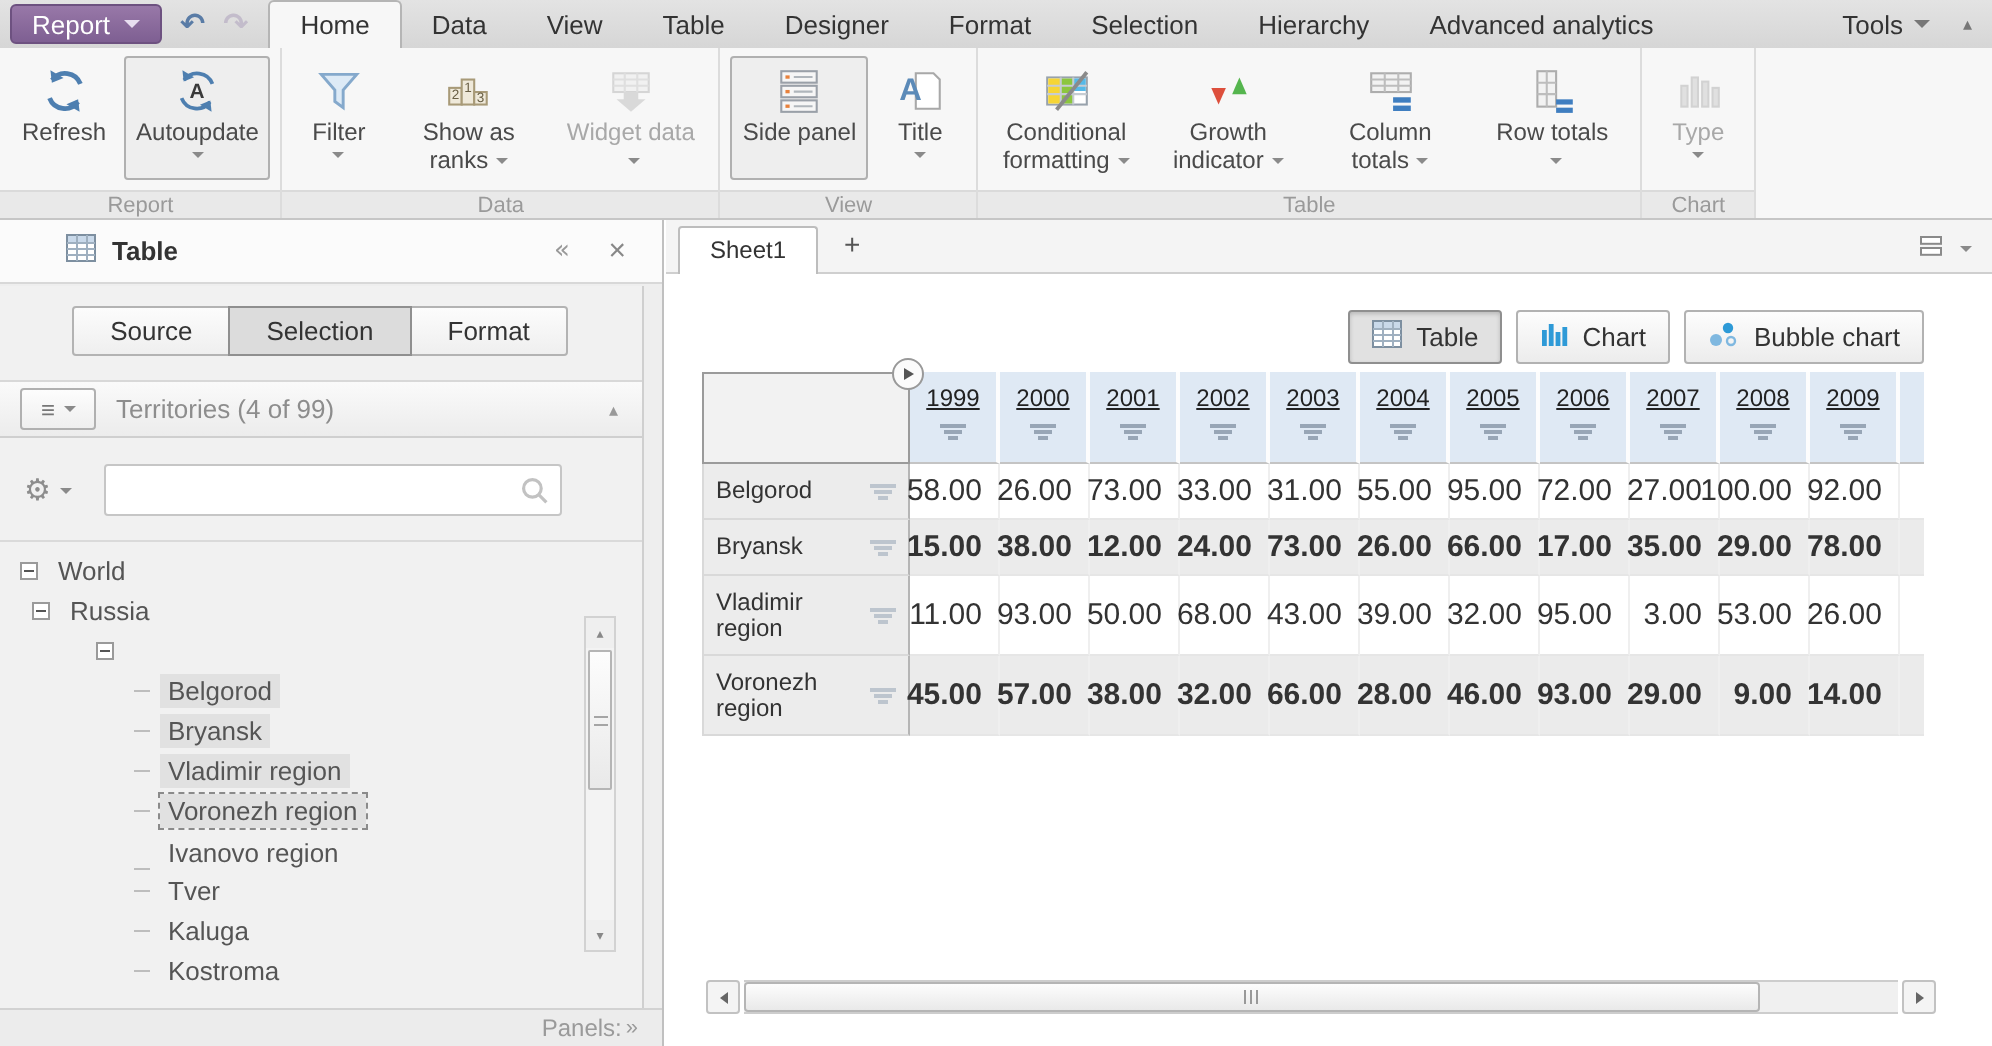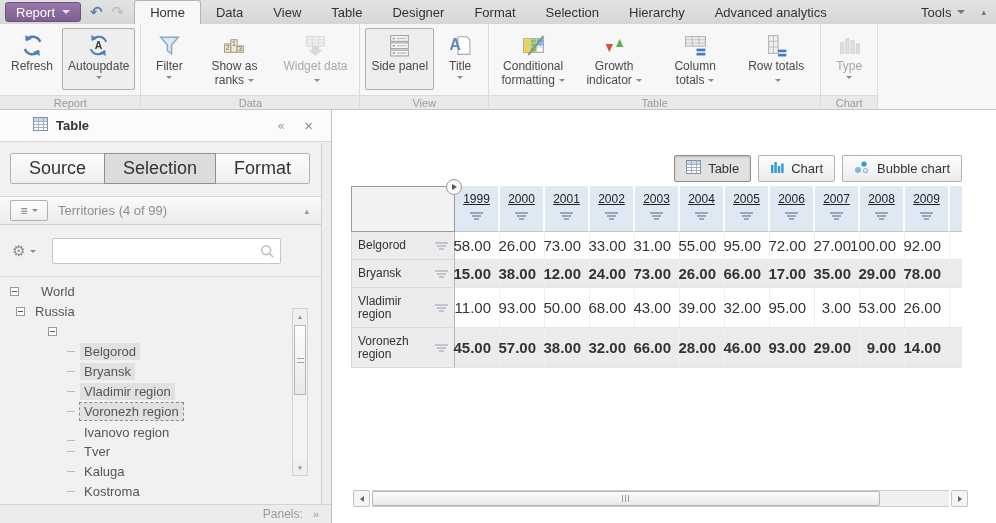--- a/index.html
+++ b/index.html
@@ -419,6 +419,21 @@
   </div>
 
   <div class="main">
+    <div class="sheetbar">
+      <span id="sheet-tabs" style="display:flex;align-items:flex-end;">
+          <span class="sheettab">Sheet1</span>
+        </span>
+      <span class="addtab">+</span>
+      <span class="sheetbar-right">
+        <span id="sheet-list-ic"><svg width="13" height="12" viewBox="0 0 13 12">
+              <g fill="#fff" stroke="#8a8a8a">
+                <rect x="1.5" y="1.5" width="10" height="3.4"></rect>
+                <rect x="1.5" y="7" width="10" height="3.4"></rect>
+              </g>
+            </svg></span>
+        <span class="caret-s"></span>
+      </span>
+    </div>
     <div class="vbtns" id="view-buttons">
         <span class="vbutton active">
           <span><svg width="15" height="14" viewBox="0 0 15 14">

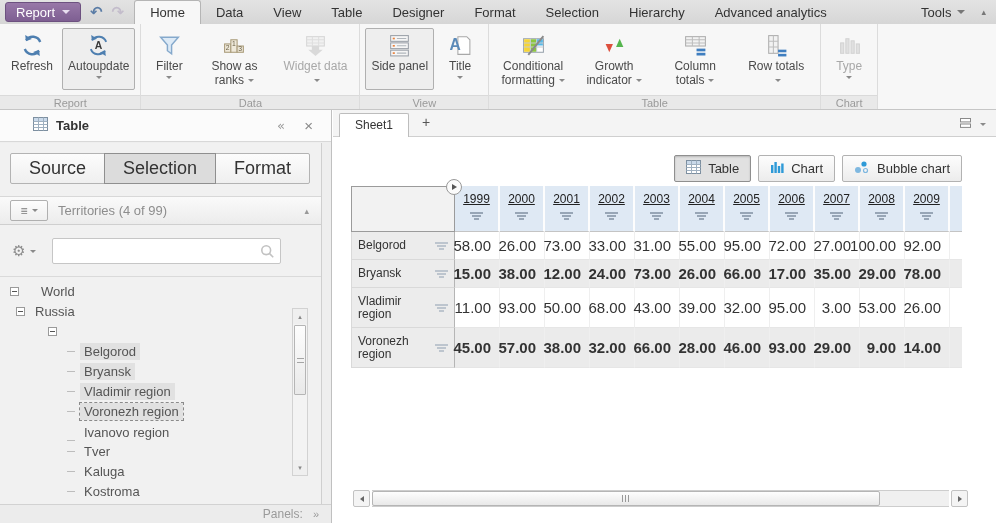--- a/index.html
+++ b/index.html
@@ -42,7 +42,7 @@
   .sb-close{position:absolute;right:18px;color:#888;font-size:15px;cursor:pointer;}
   .sb-inner{position:absolute;top:33px;left:0;right:9px;bottom:19px;background:#f1f1f1;border-right:1px solid #cfcfcf;overflow:hidden;}
   .sb-tabs{display:flex;justify-content:center;margin-top:10px;}
-  .sbtab{padding:4px 18px;font-size:18px;color:#333;background:linear-gradient(#fcfcfc,#efefef);border:1px solid #b3b3b3;margin-left:-1px;cursor:pointer;}
+  .sbtab{padding:4px 18px;font-size:13px;color:#333;background:linear-gradient(#fcfcfc,#efefef);border:1px solid #b3b3b3;margin-left:-1px;cursor:pointer;}
   .sbtab:first-child{border-radius:2px 0 0 2px;}
   .sbtab:last-child{border-radius:0 2px 2px 0;}
   .sbtab.active{background:#dcdcdc;border-color:#8f8f8f;position:relative;z-index:1;}

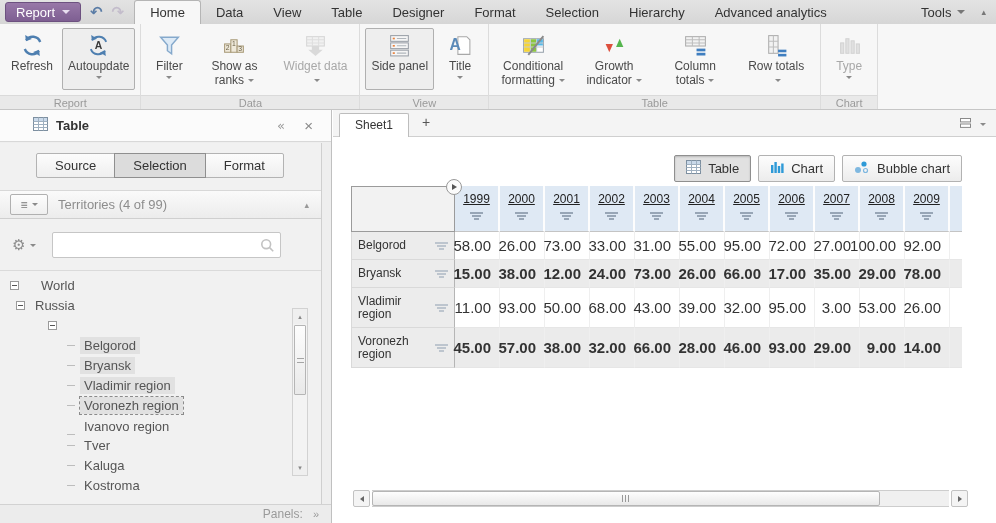--- a/index.html
+++ b/index.html
@@ -360,7 +360,7 @@
       </div>
       <div class="sb-divider"></div>
       <div class="tree" id="tree">
-          <div class="titem" style="padding-left: 10px; gap: 12px;">
+          <div class="titem" style="padding-left: 10px;">
             <span class="texp"></span>
             <span class="tlabel">World</span>
           </div>

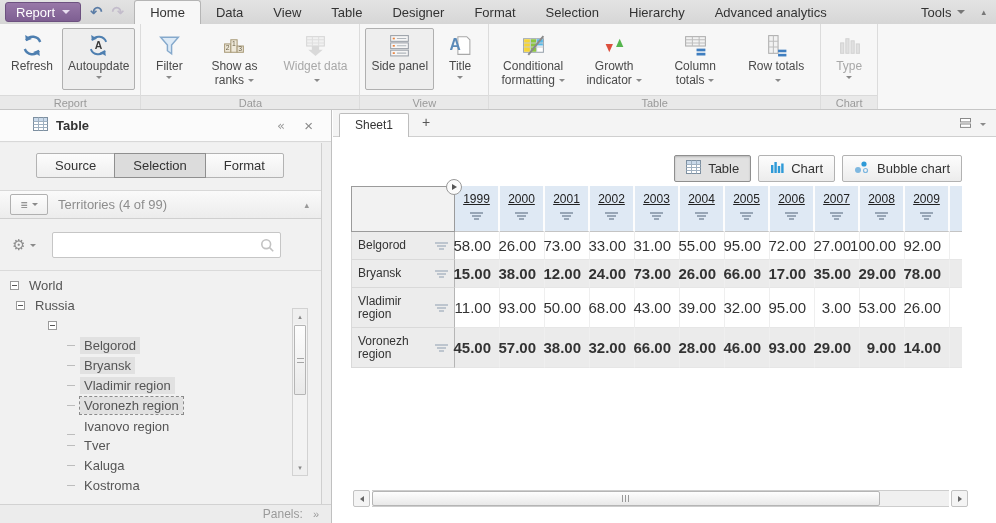--- a/index.html
+++ b/index.html
@@ -70,7 +70,7 @@
   .vbtn.bottom{position:absolute;bottom:0;left:0;right:0;}
   .vthumb{position:absolute;top:16px;left:1px;right:1px;height:70px;background:linear-gradient(#fdfdfd,#e9e9e9);border:1px solid #b5b5b5;border-radius:1px;display:flex;align-items:center;justify-content:center;cursor:pointer;}
   .vthumb .grip{width:7px;height:5px;border-top:1px solid #a5a5a5;border-bottom:1px solid #a5a5a5;}
-  .sb-bottom{position:absolute;bottom:0;left:0;right:0;height:19px;background:#ececec;border-top:1px solid #d2d2d2;display:flex;align-items:center;justify-content:flex-end;padding-right:12px;gap:10px;font-size:12px;color:#9a9a9a;}
+  .sb-bottom{position:absolute;bottom:0;left:0;right:0;height:19px;background:#ececec;border-top:1px solid #d2d2d2;display:flex;align-items:center;justify-content:flex-end;padding-right:12px;gap:2px;font-size:12px;color:#9a9a9a;}
   .panels-exp{color:#9a9a9a;font-size:11px;cursor:pointer;}
 
   

